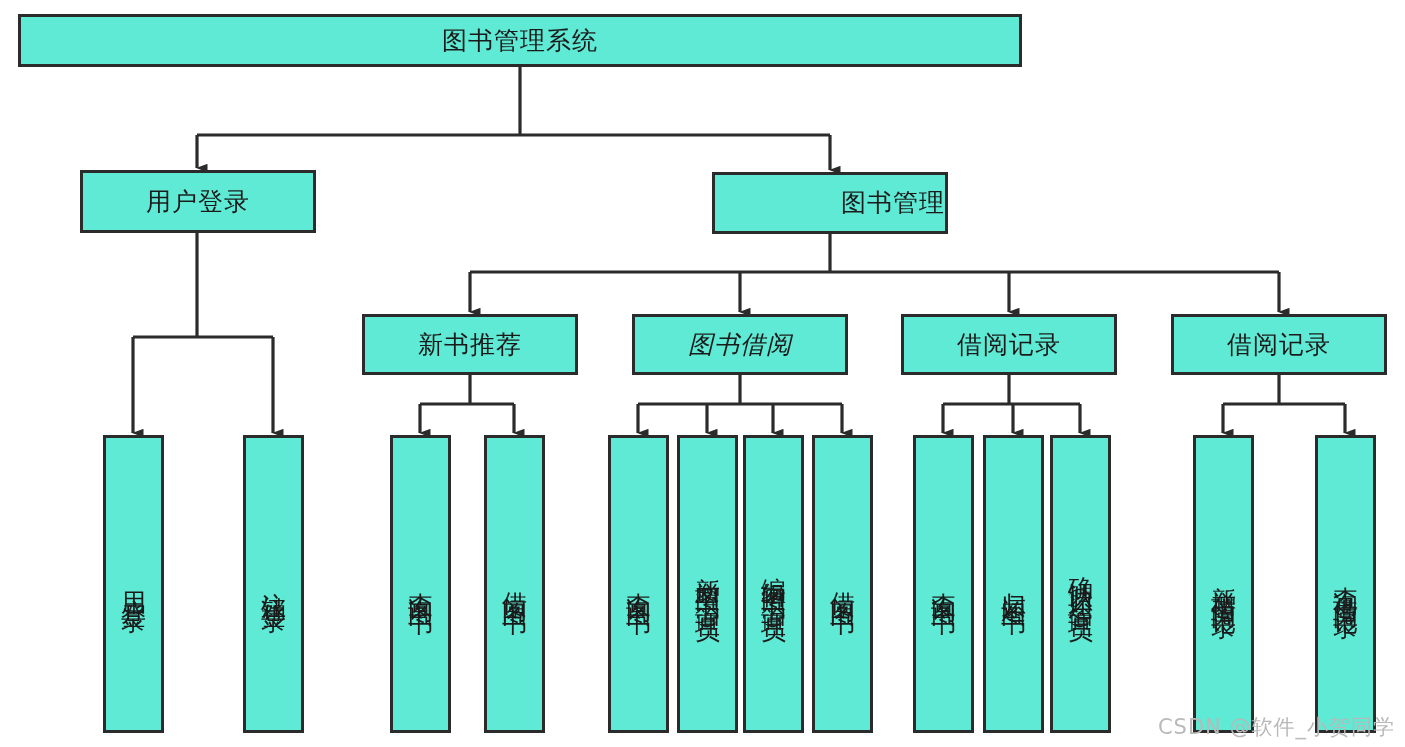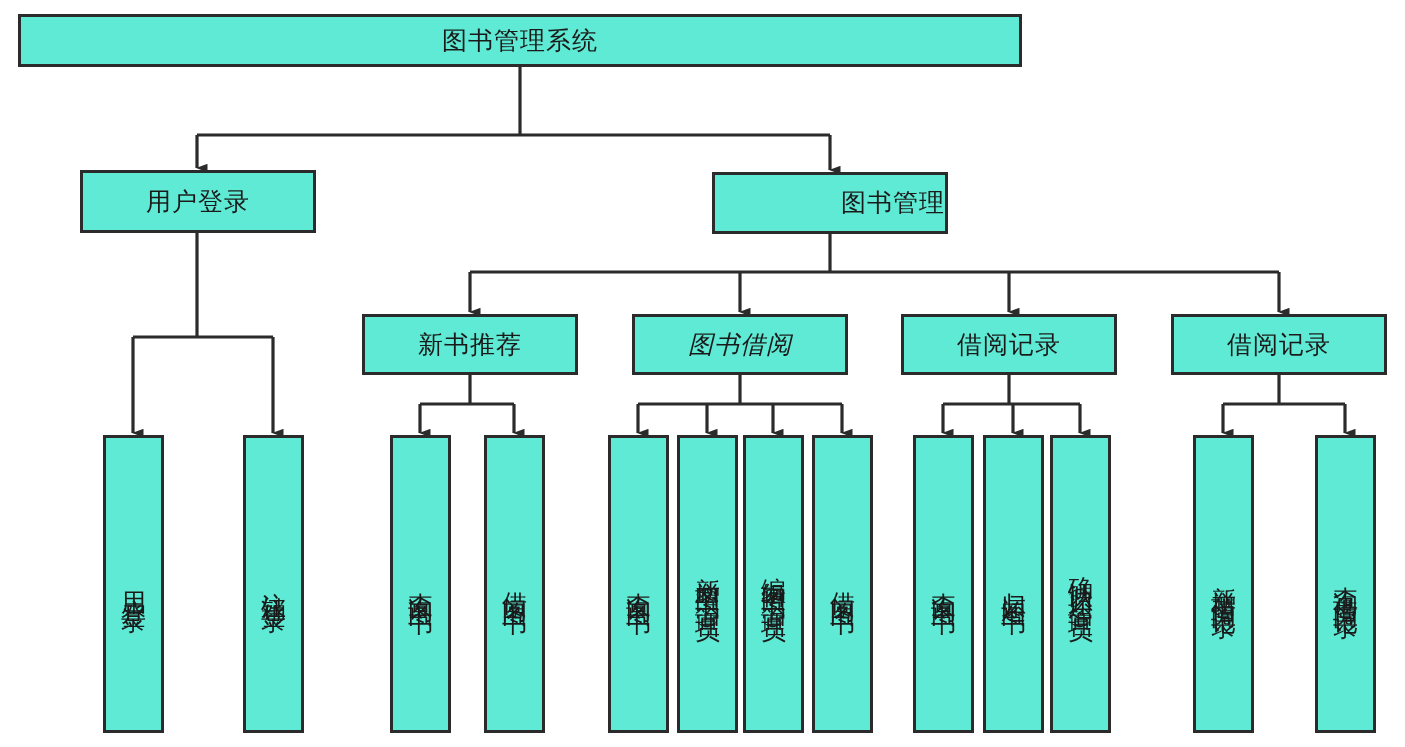--- a/index.html
+++ b/index.html
@@ -210,6 +210,7 @@
     <span class="label">查询借阅记录</span>
   </div>
 
+  <div class="watermark">CSDN @软件_小贺同学</div>
 
 </div>
 

